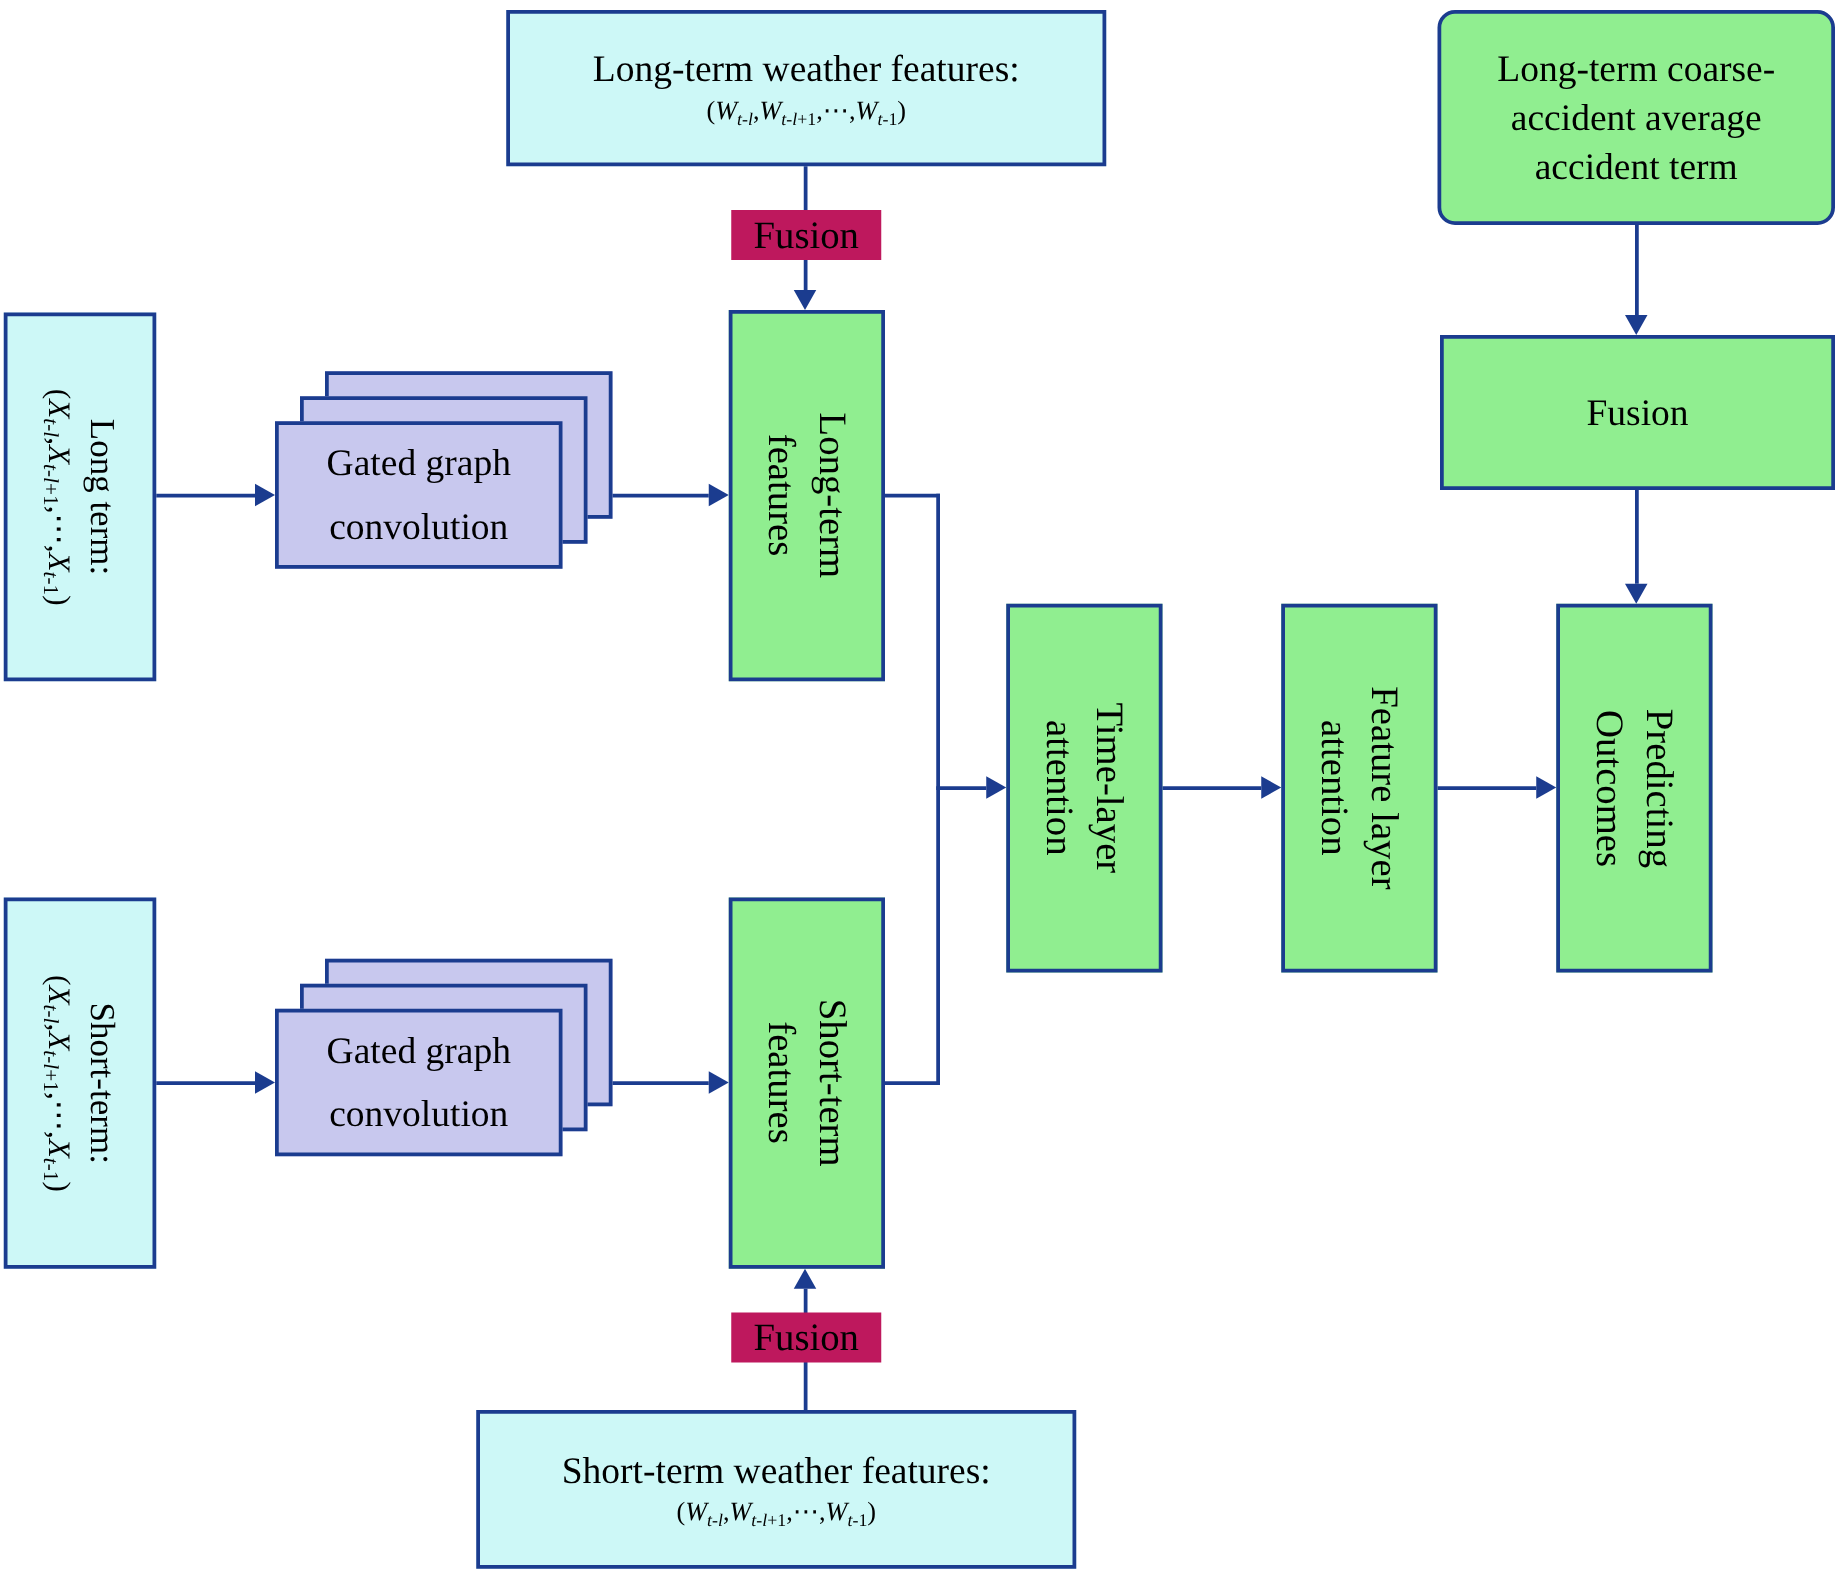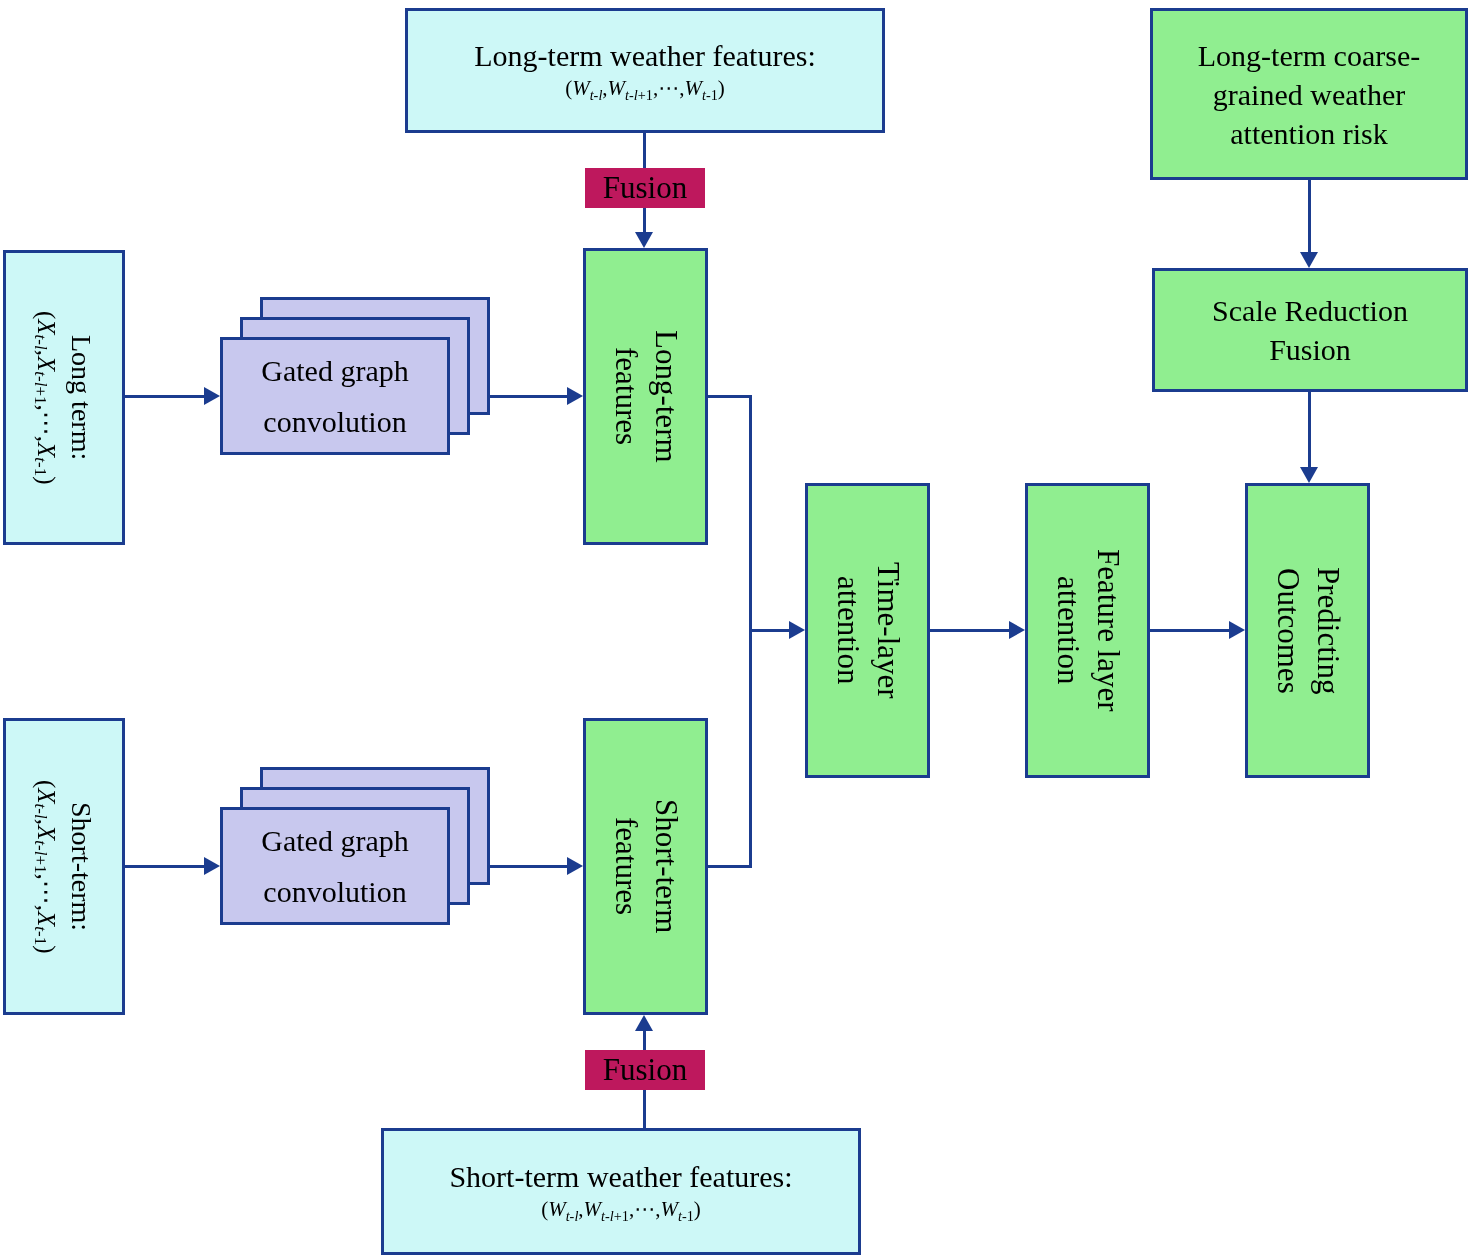--- a/index.html
+++ b/index.html
@@ -157,7 +157,7 @@
     </div>
   </div>
 
-  <div class="node green" style="left:1150px;top:8px;width:318px;height:172px;">
+  <div class="node green" style="left:1150px;top:8px;width:318px;height:172px;border-radius:14px;">
     <div>
       <div>Long-term coarse-</div>
       <div>grained weather</div>

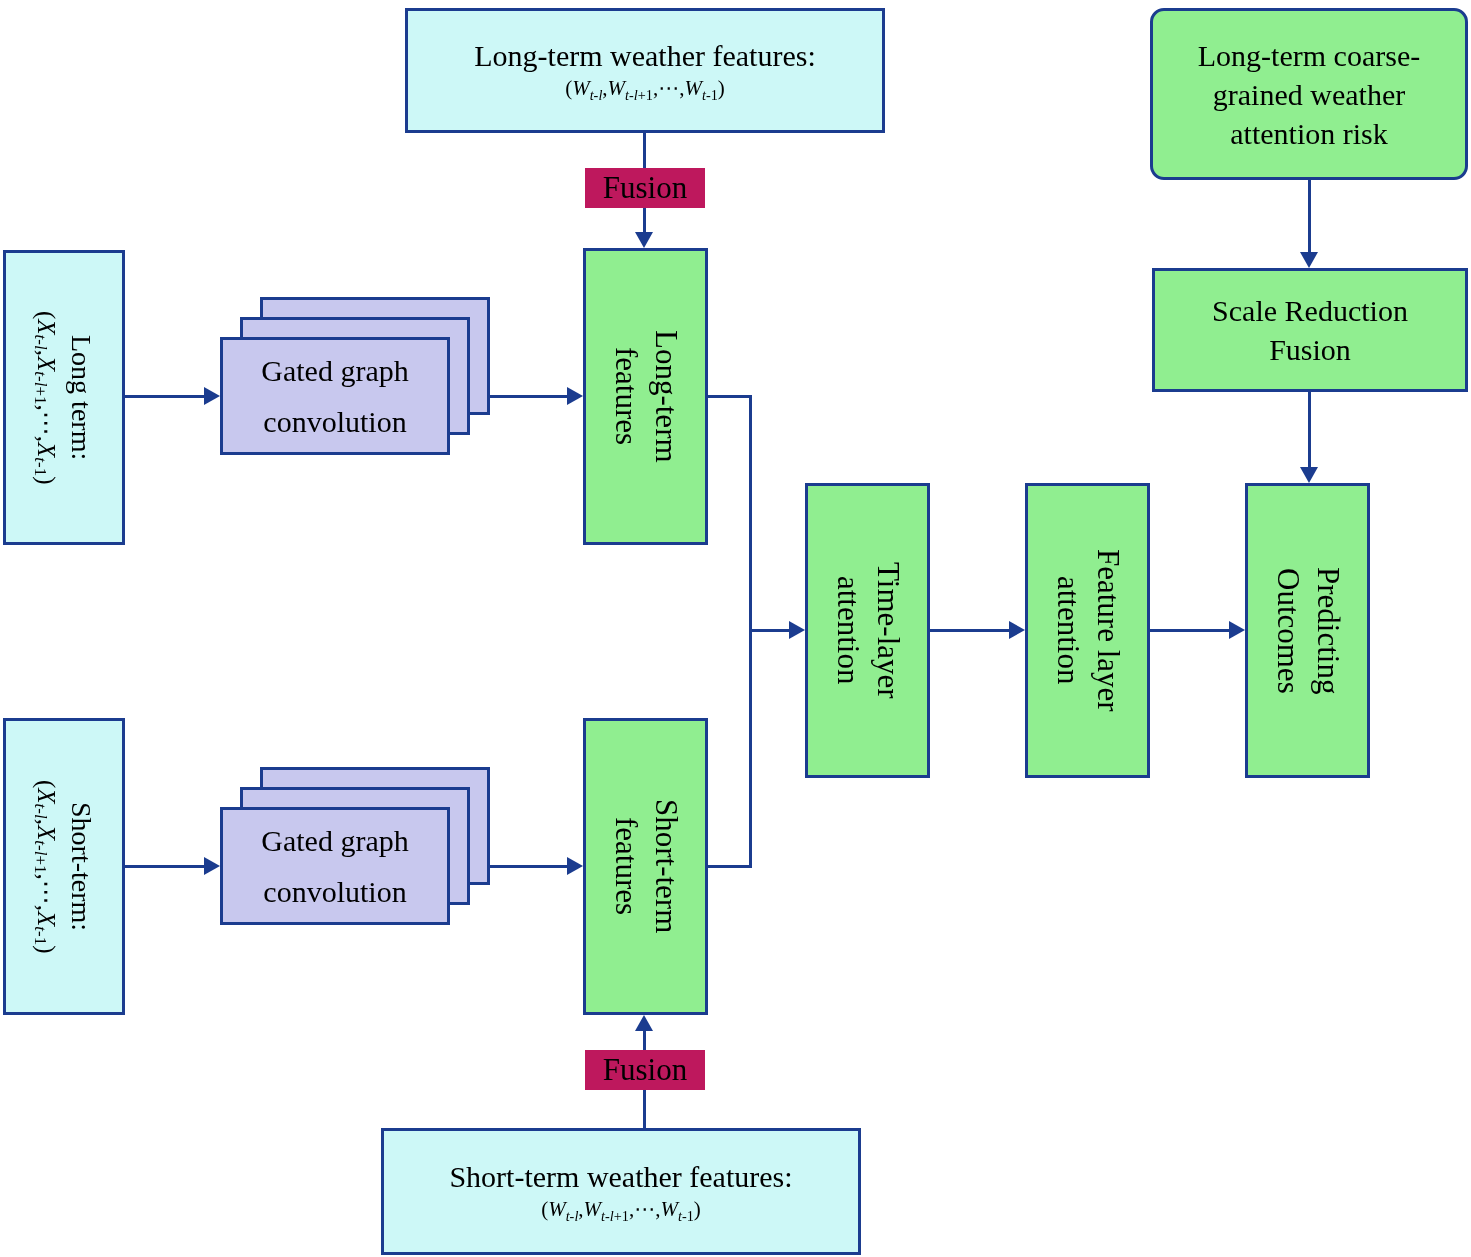--- a/index.html
+++ b/index.html
@@ -160,7 +160,7 @@
   <div class="node green" style="left:1150px;top:8px;width:318px;height:172px;border-radius:14px;">
     <div>
       <div>Long-term coarse-</div>
-      <div>grained weather</div>
+      <div>accident average</div>
       <div>attention risk</div>
     </div>
   </div>

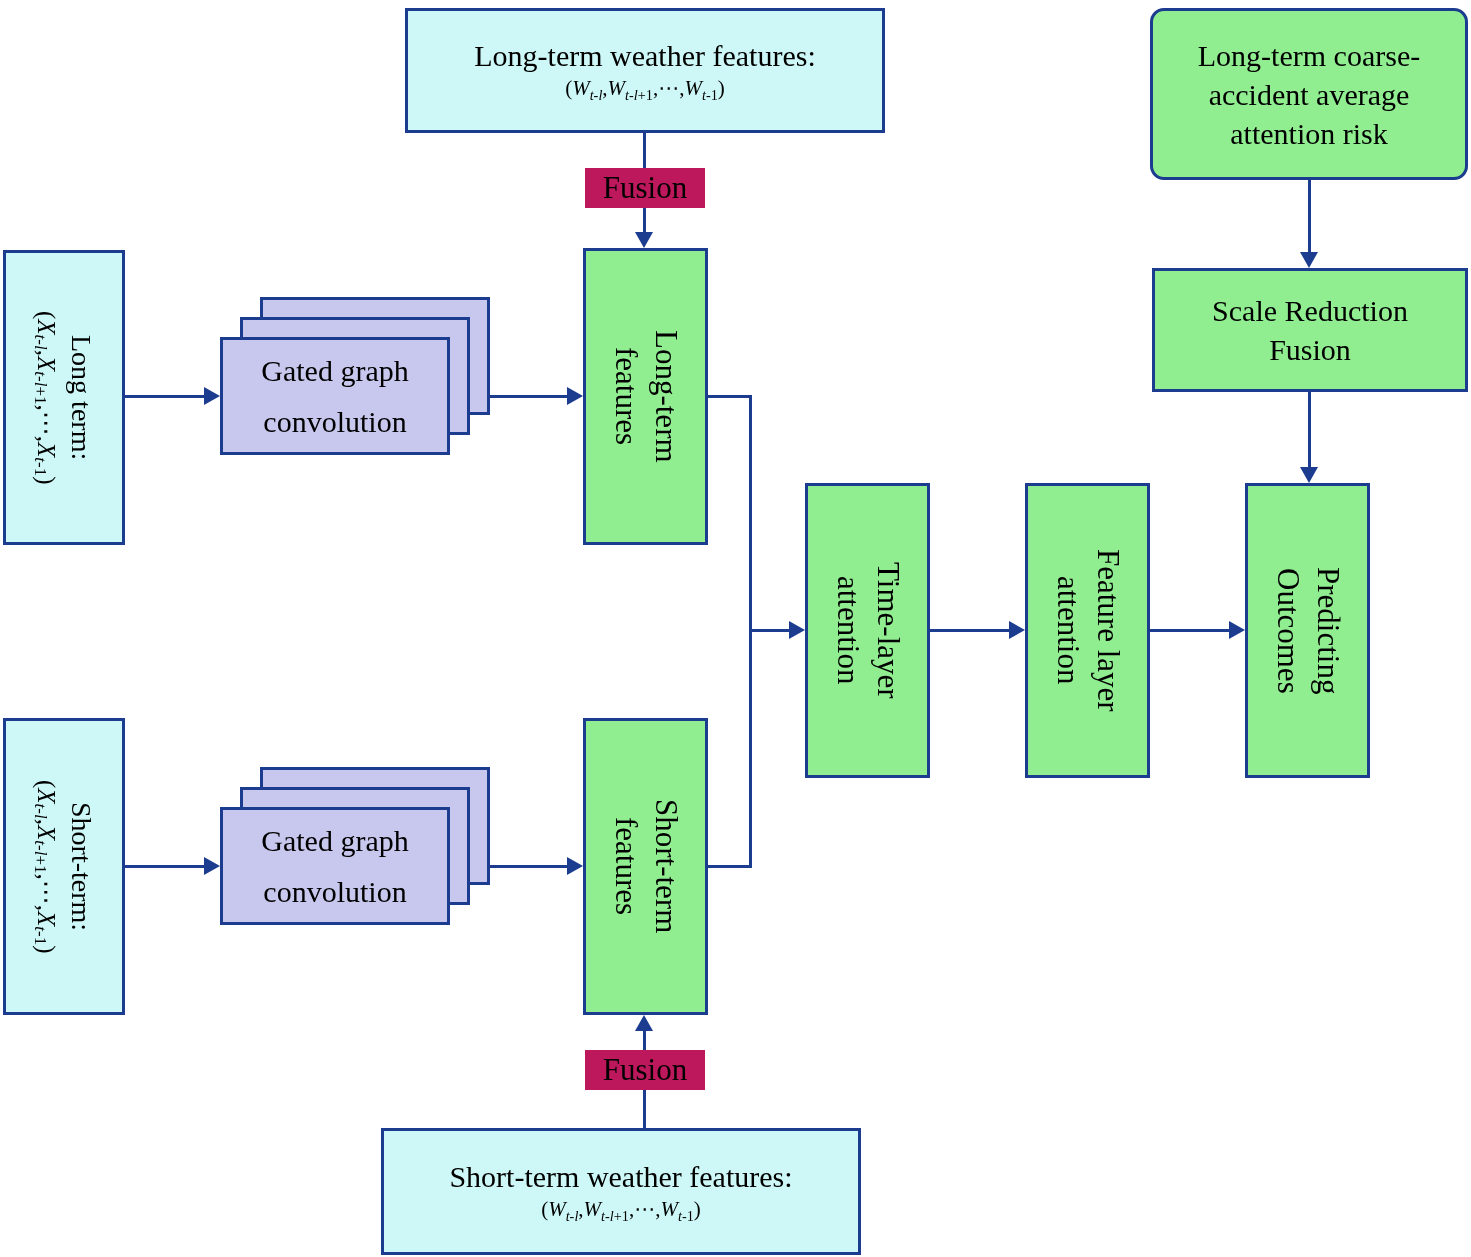--- a/index.html
+++ b/index.html
@@ -161,7 +161,7 @@
     <div>
       <div>Long-term coarse-</div>
       <div>accident average</div>
-      <div>attention risk</div>
+      <div>accident term</div>
     </div>
   </div>
 

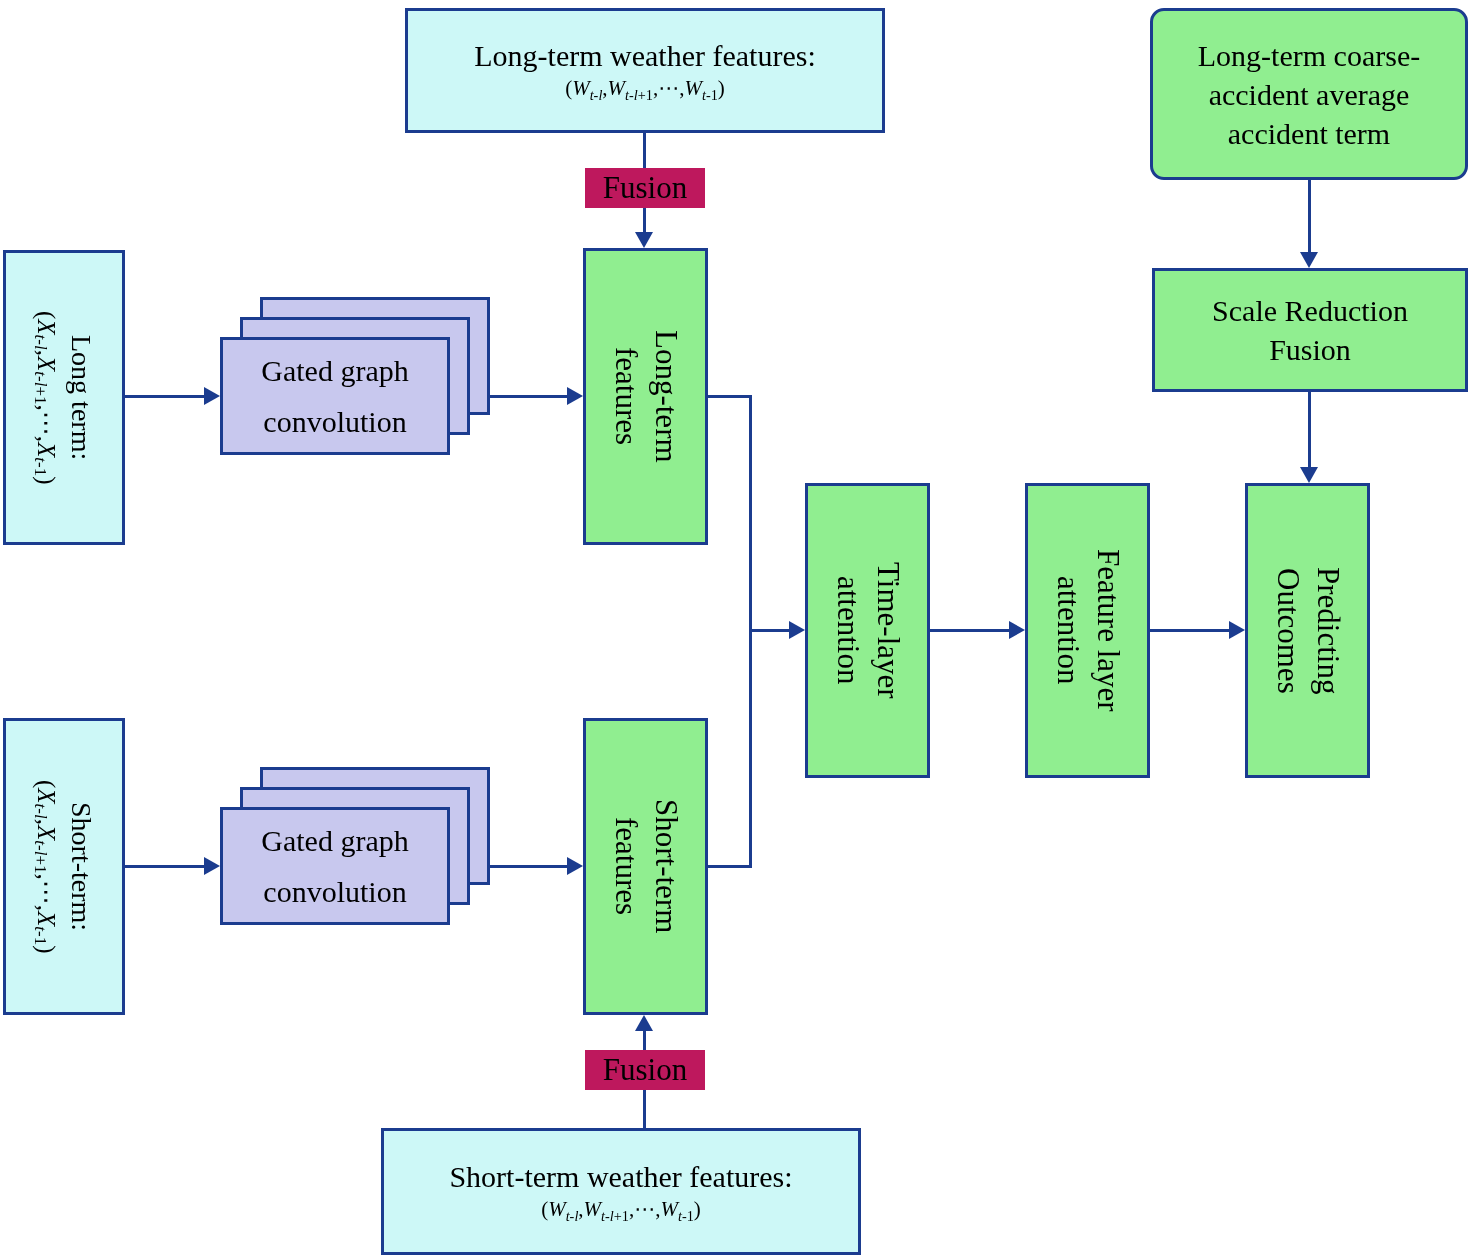--- a/index.html
+++ b/index.html
@@ -170,7 +170,6 @@
 
   <div class="node green" style="left:1152px;top:268px;width:316px;height:124px;">
     <div>
-      <div>Scale Reduction</div>
       <div>Fusion</div>
     </div>
   </div>

